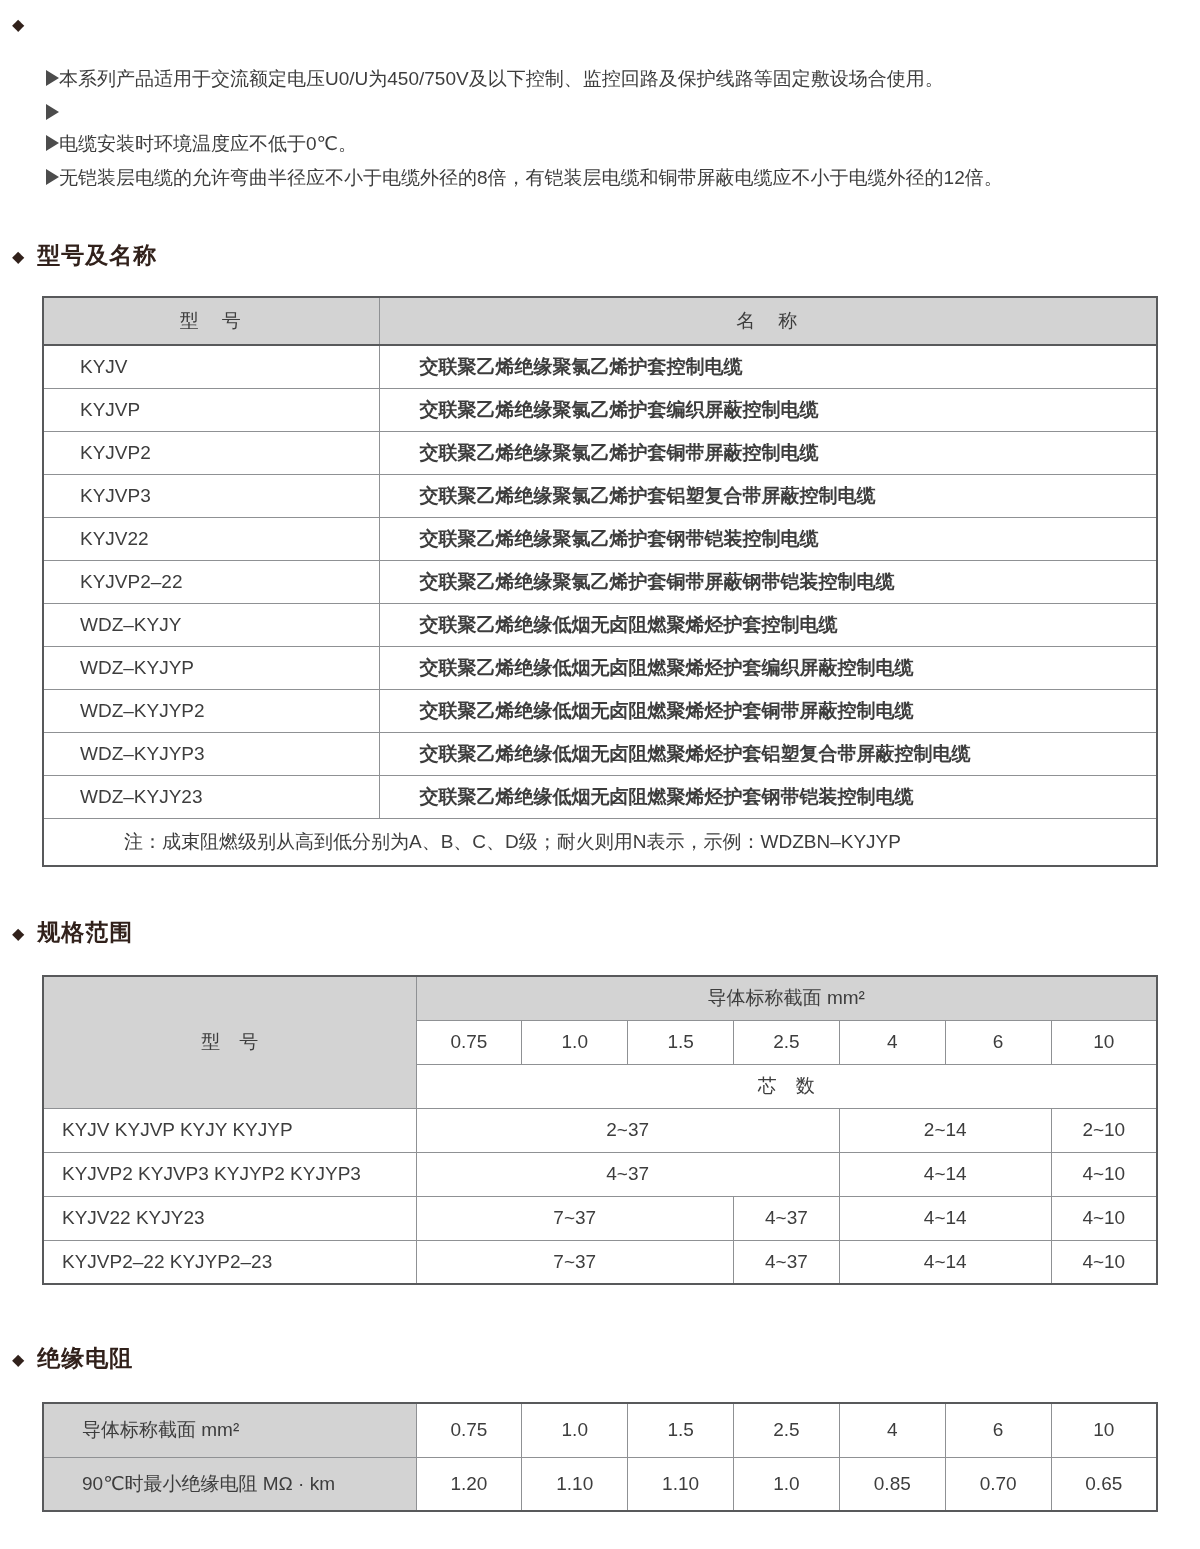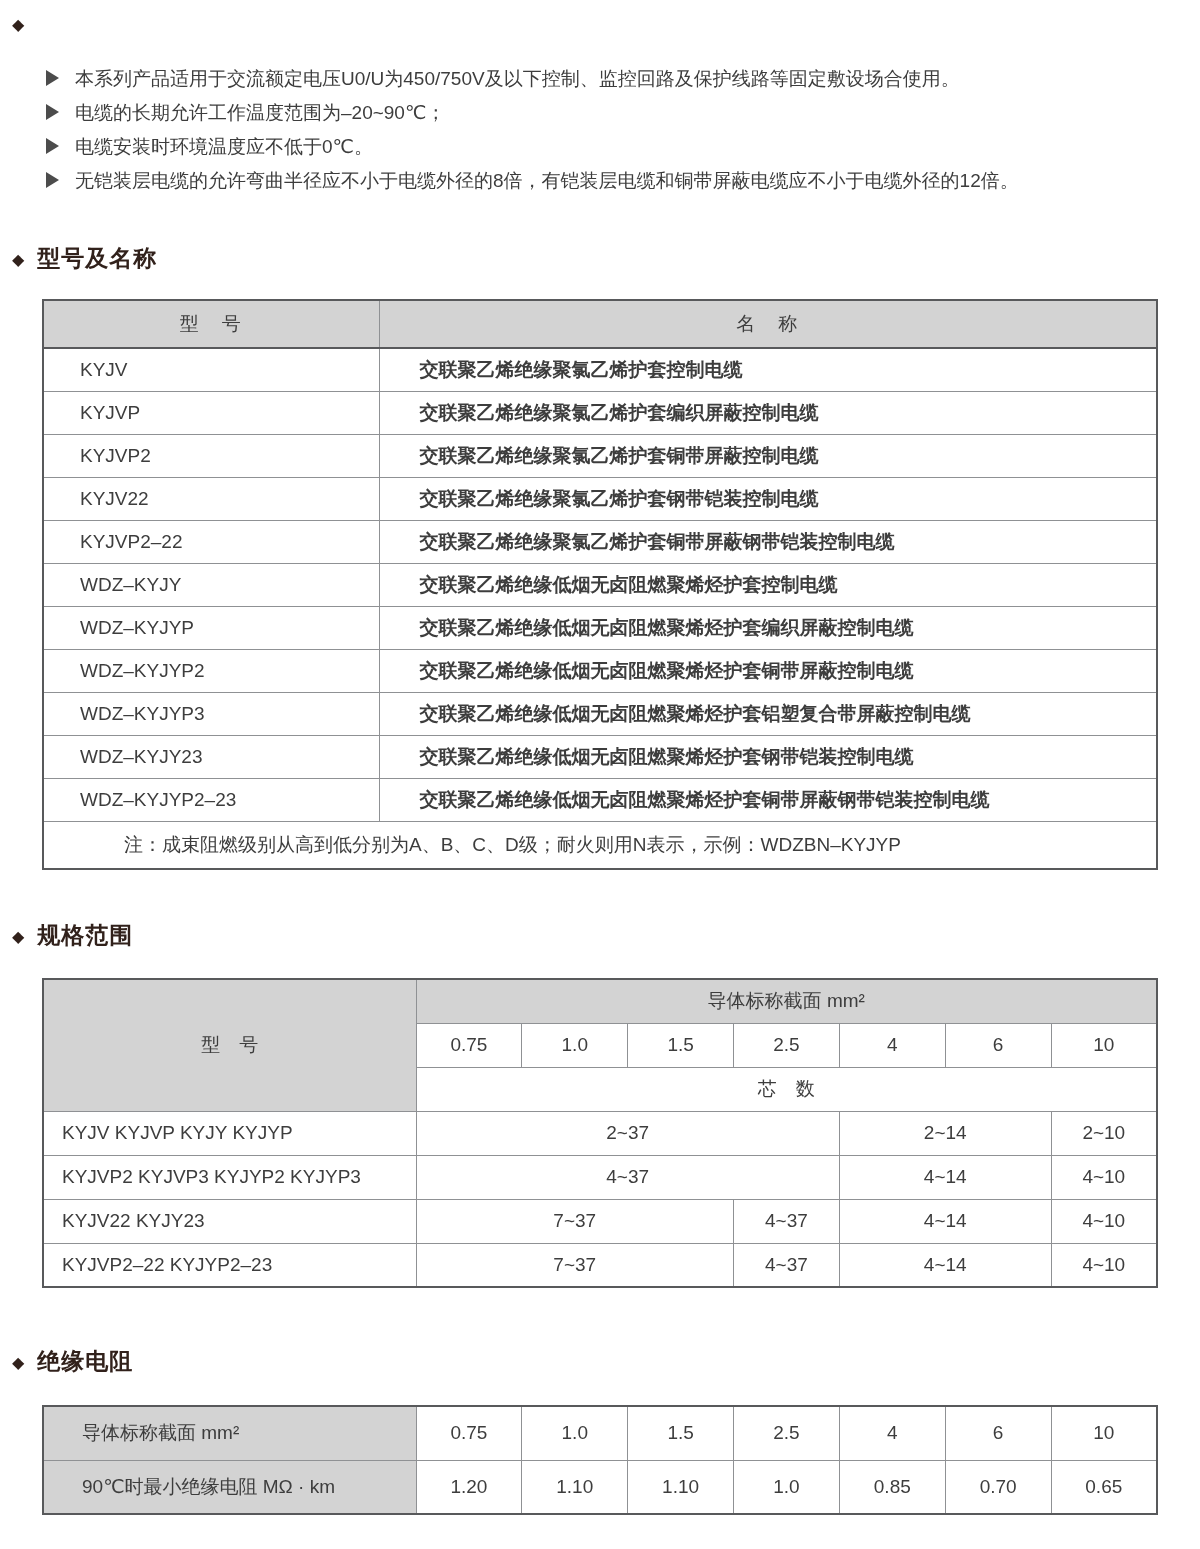--- a/index.html
+++ b/index.html
@@ -26,7 +26,7 @@
   
   .bullets{margin:36px 0 0 46px;list-style:none;padding:0;}
   .bullets li{
-    display:flex;align-items:flex-start;gap:16px;
+    display:flex;align-items:flex-start;gap:0;
     margin-bottom:13px;font-size:19px;line-height:21px;color:#3d3d3d;
   }
   .tri{

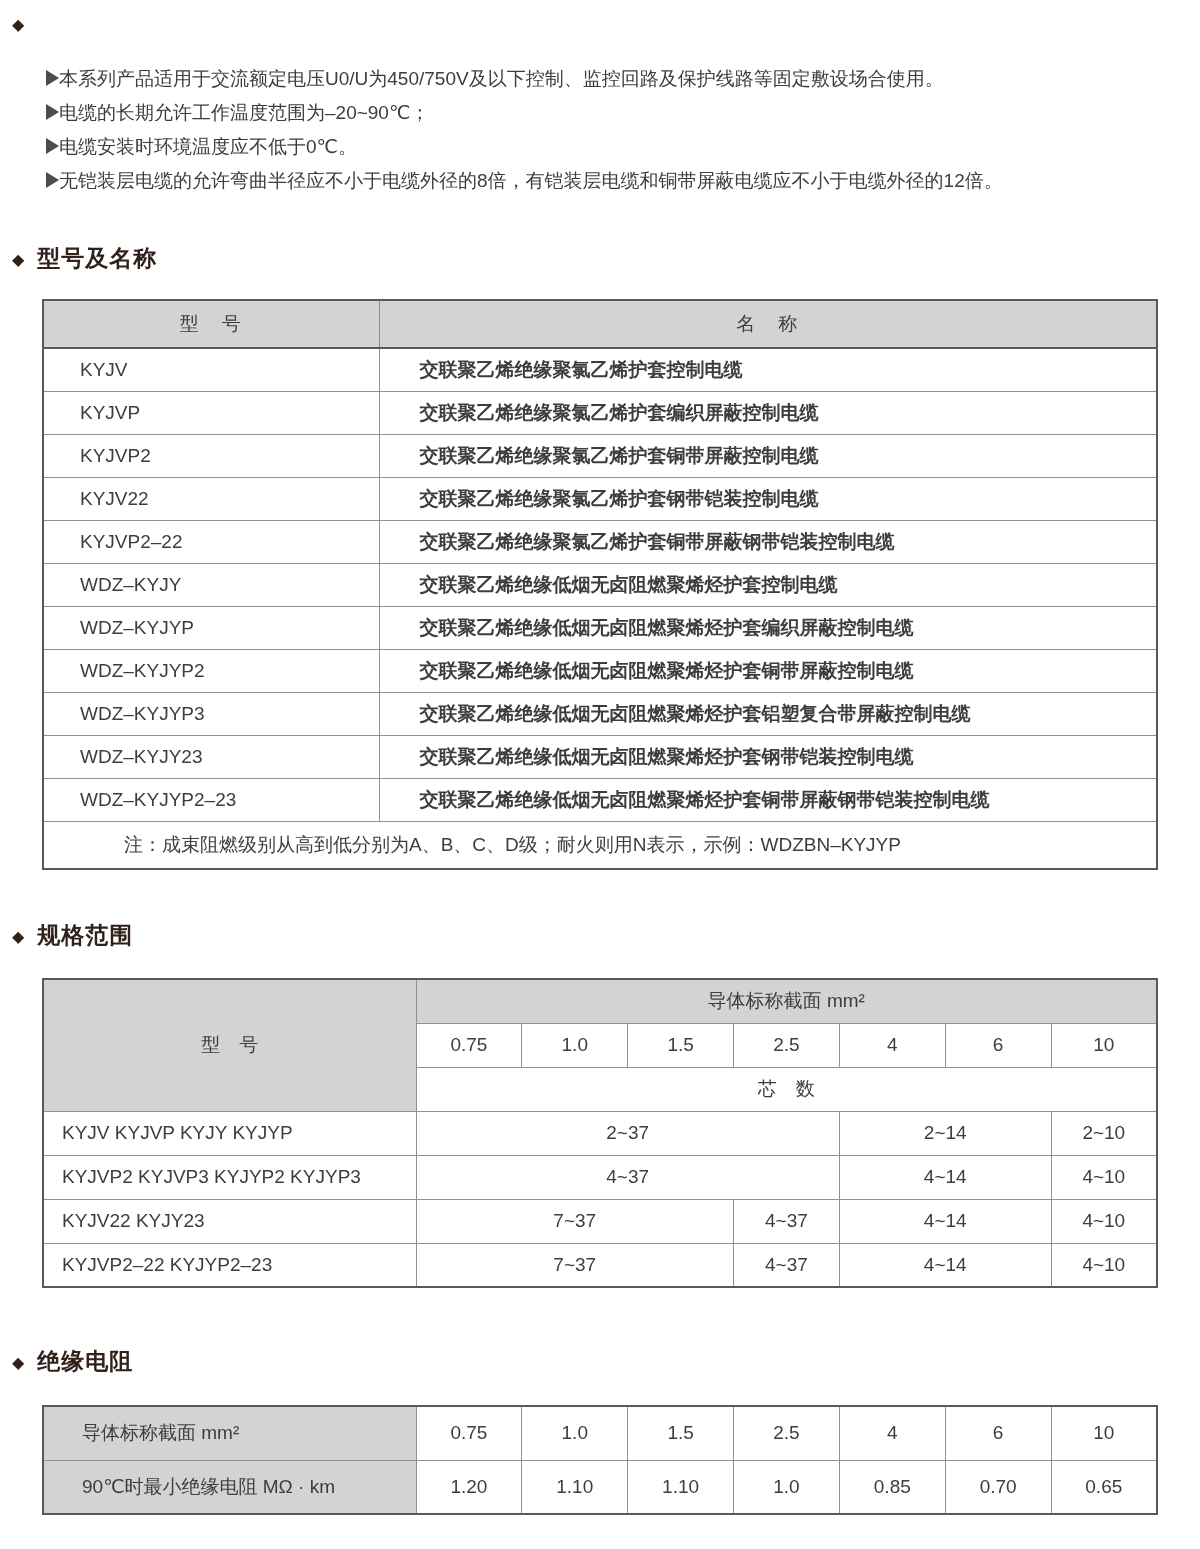--- a/index.html
+++ b/index.html
@@ -88,7 +88,6 @@
     </li>
     <li>
       <span class="tri"></span>
-      <span>电缆的长期允许工作温度范围为–20~90℃；</span>
     </li>
     <li>
       <span class="tri"></span>

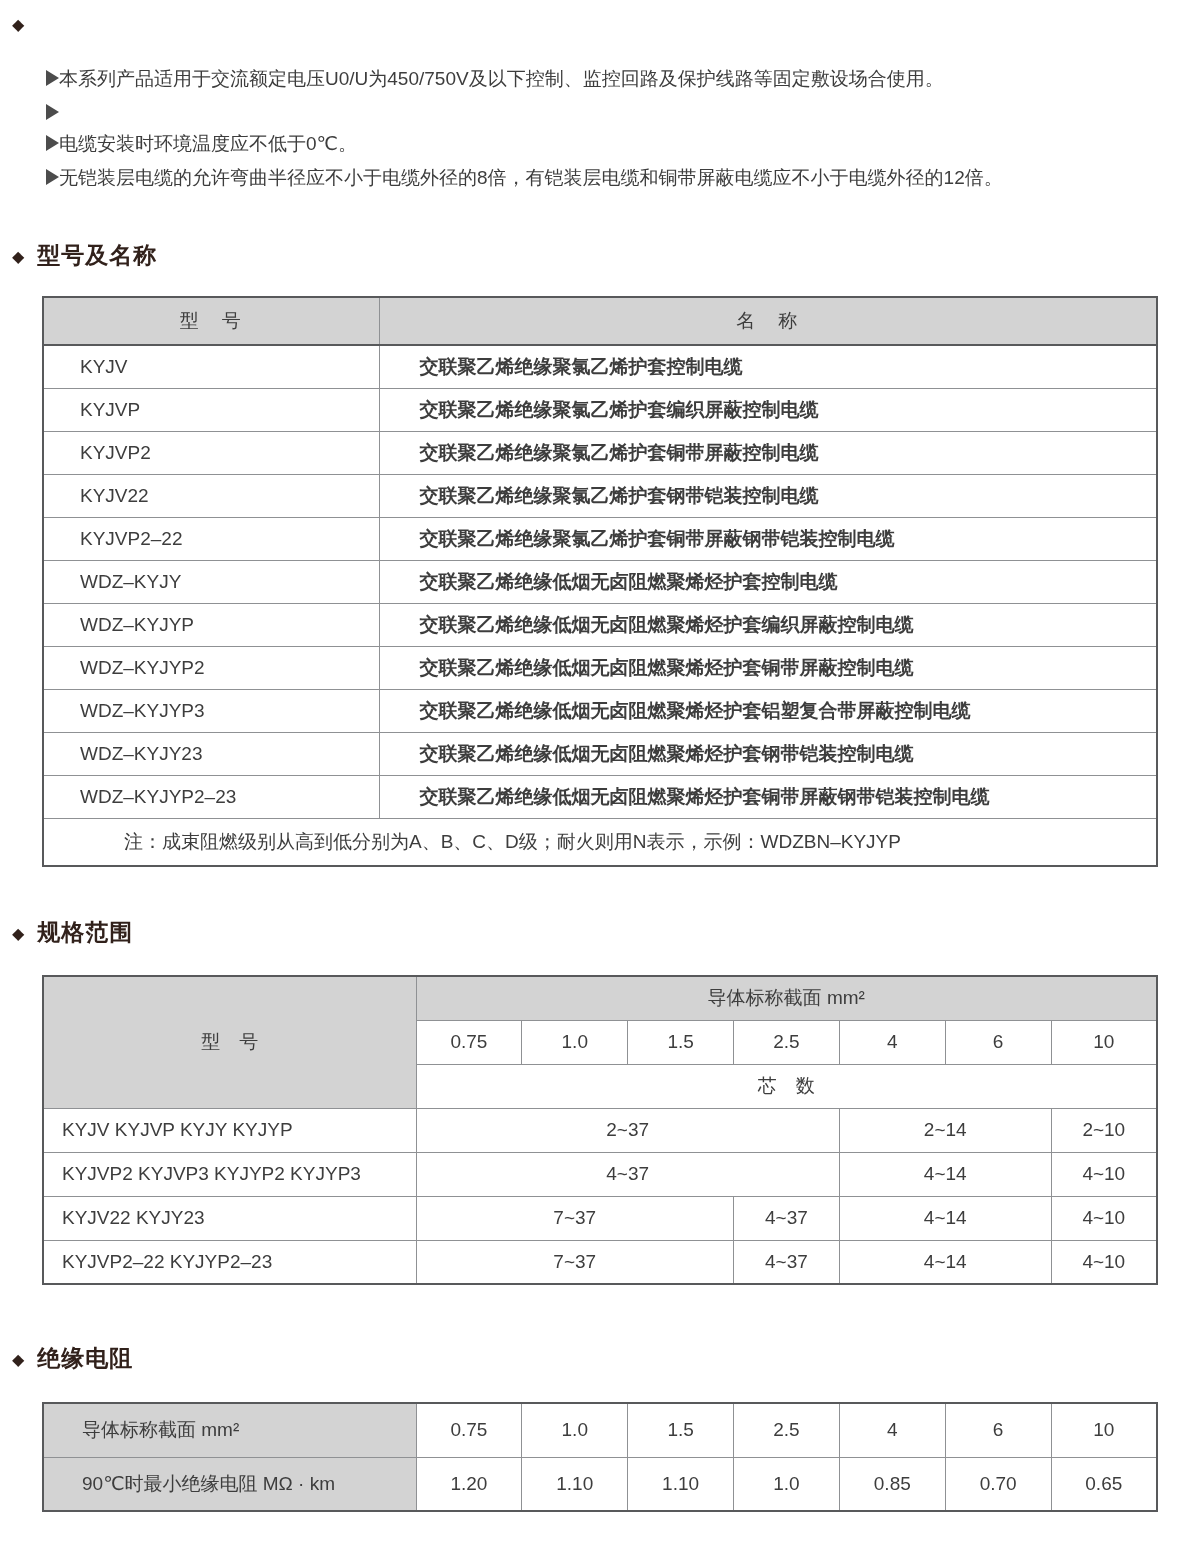--- a/index.html
+++ b/index.html
@@ -127,6 +127,10 @@
       <td class="name-col">交联聚乙烯绝缘聚氯乙烯护套铜带屏蔽控制电缆</td>
     </tr>
     <tr class="h43">
+      <td class="model-col">KYJVP3</td>
+      <td class="name-col">交联聚乙烯绝缘聚氯乙烯护套铝塑复合带屏蔽控制电缆</td>
+    </tr>
+    <tr class="h43">
       <td class="model-col">KYJV22</td>
       <td class="name-col">交联聚乙烯绝缘聚氯乙烯护套钢带铠装控制电缆</td>
     </tr>

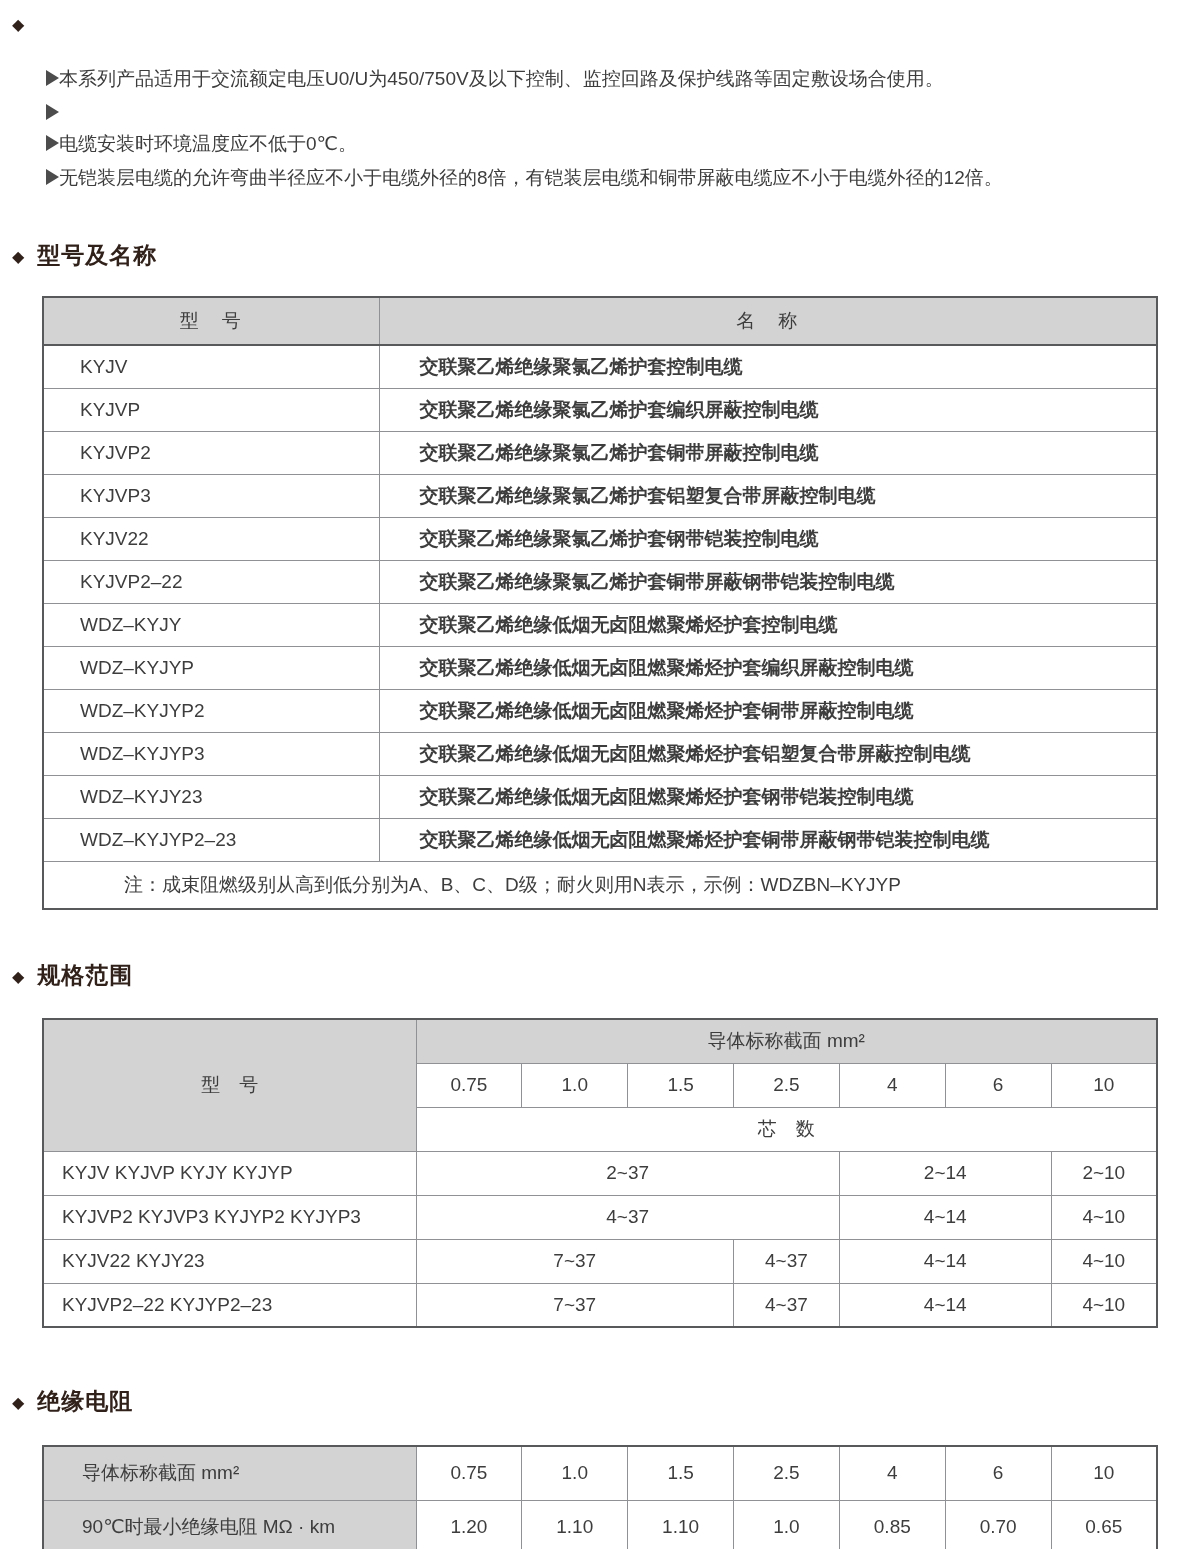--- a/index.html
+++ b/index.html
@@ -158,10 +158,6 @@
       <td class="model-col">WDZ–KYJY23</td>
       <td class="name-col">交联聚乙烯绝缘低烟无卤阻燃聚烯烃护套钢带铠装控制电缆</td>
     </tr>
-    <tr class="h43">
-      <td class="model-col">WDZ–KYJYP2–23</td>
-      <td class="name-col">交联聚乙烯绝缘低烟无卤阻燃聚烯烃护套铜带屏蔽钢带铠装控制电缆</td>
-    </tr>
     <tr class="h48">
       <td colspan="2" class="note-cell">注：成束阻燃级别从高到低分别为A、B、C、D级；耐火则用N表示，示例：WDZBN–KYJYP</td>
     </tr>

